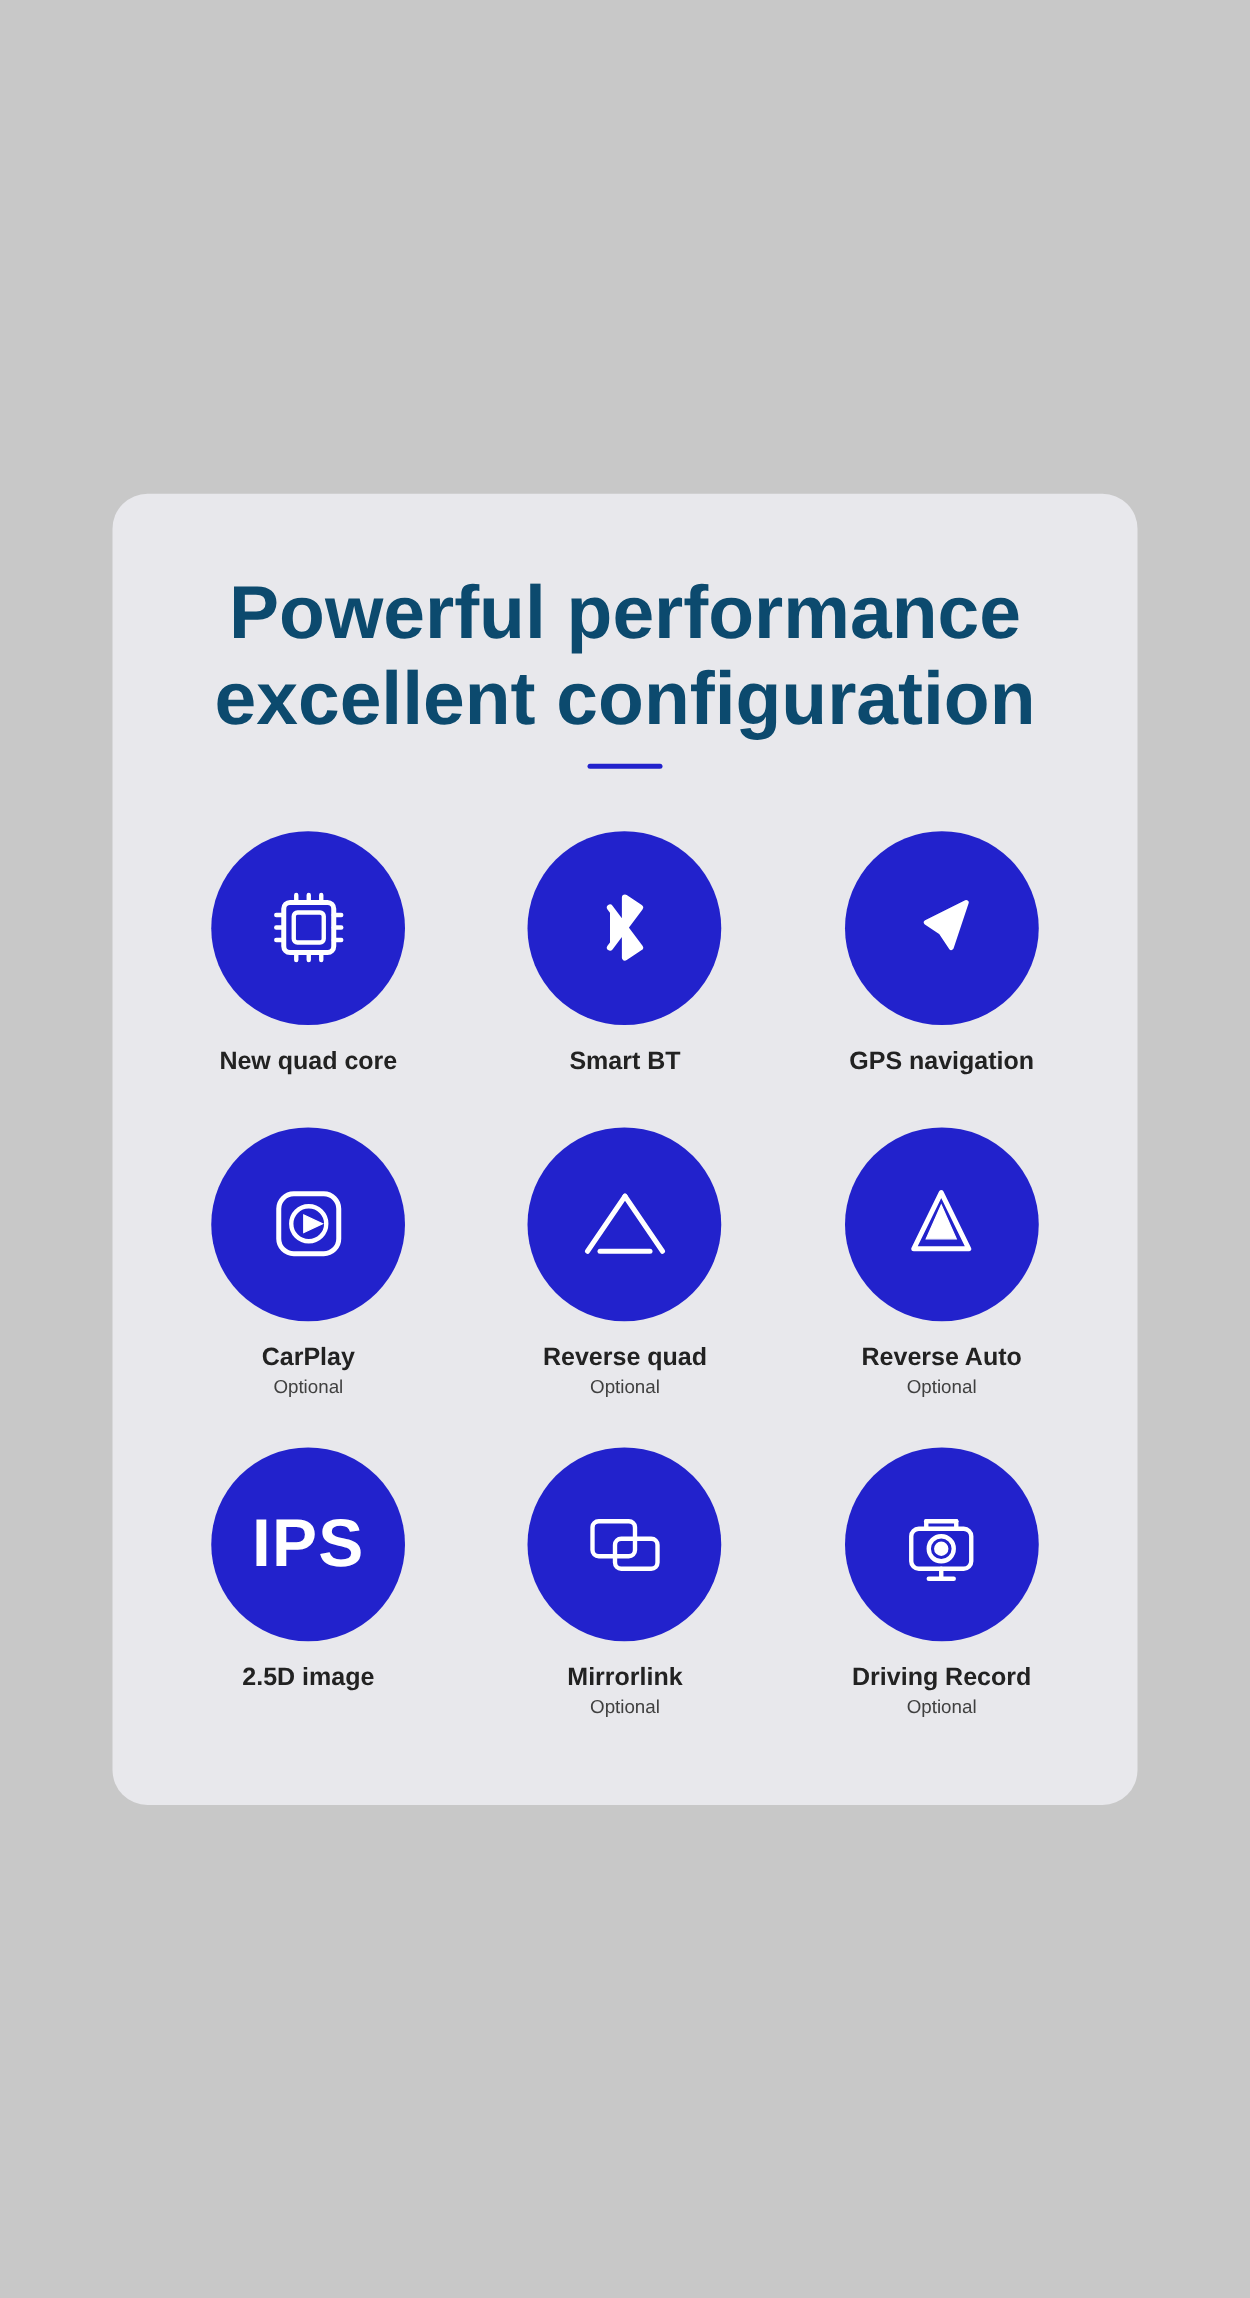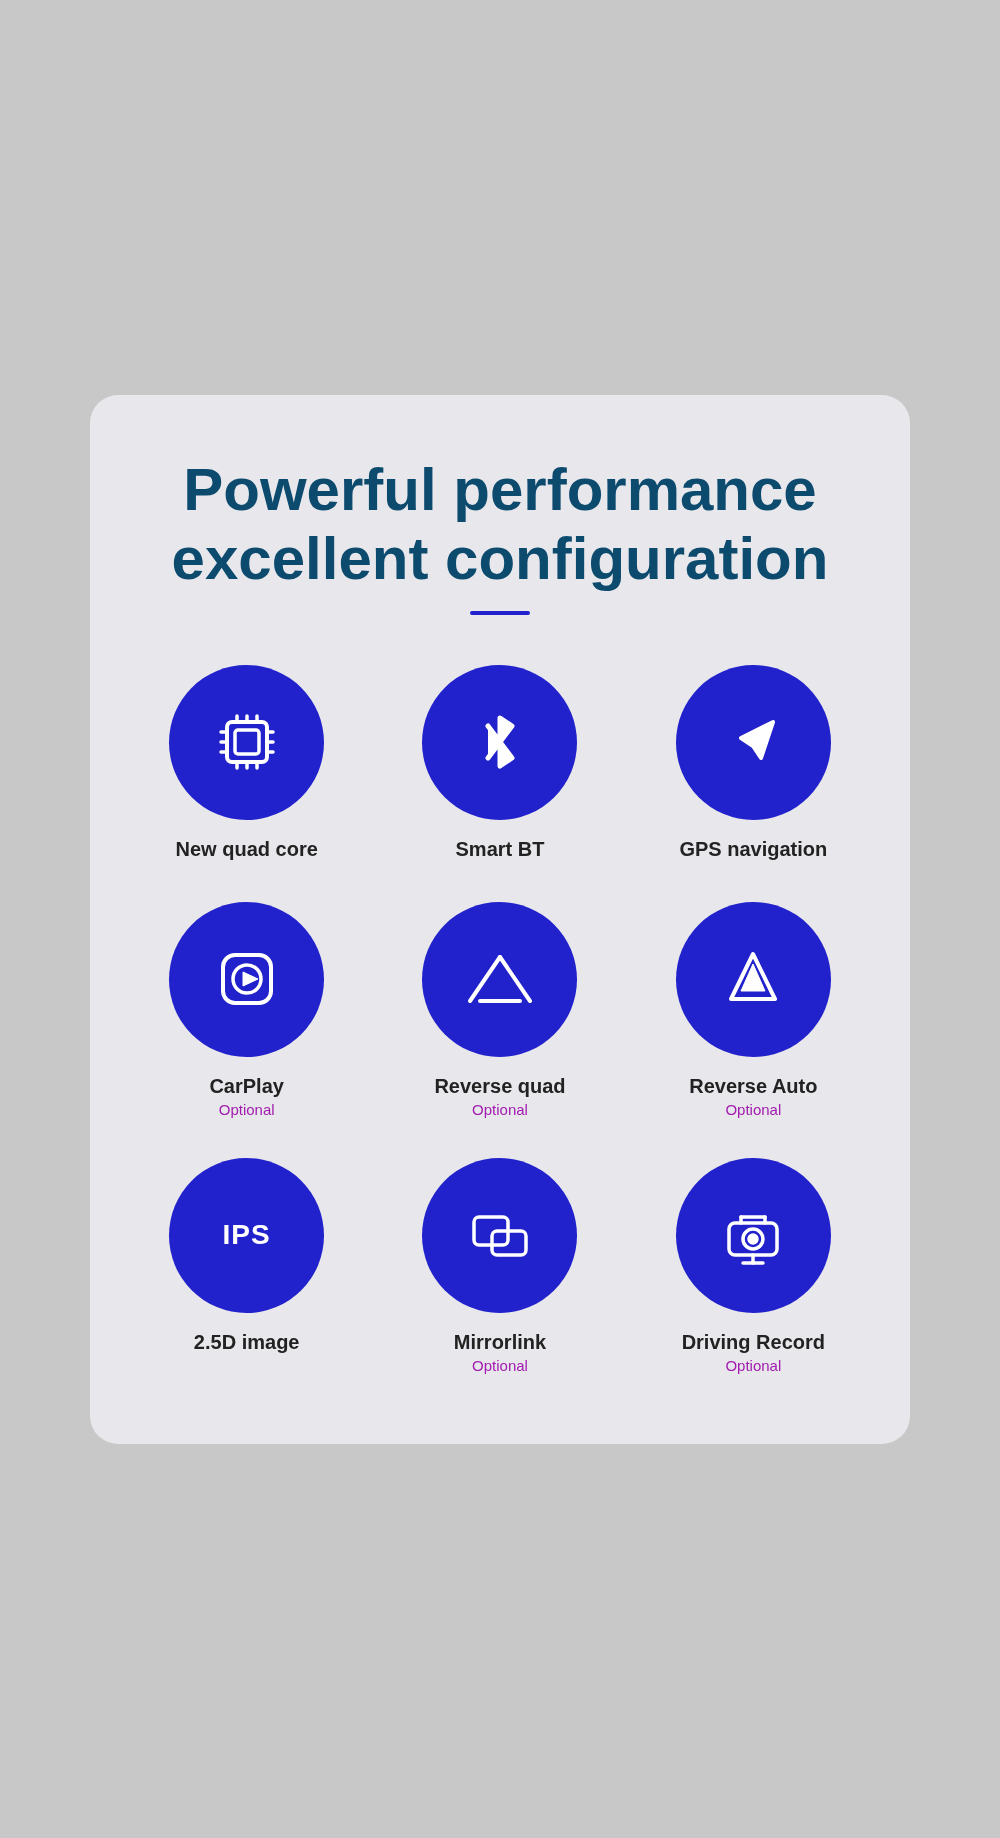--- a/index.html
+++ b/index.html
@@ -74,7 +74,7 @@
     .feature-optional {
       font-size: 15px;
       font-weight: 400;
-      color: #a21caf;
+      color: #404040;
       margin-top: 2px;
     }
     .ips-text {

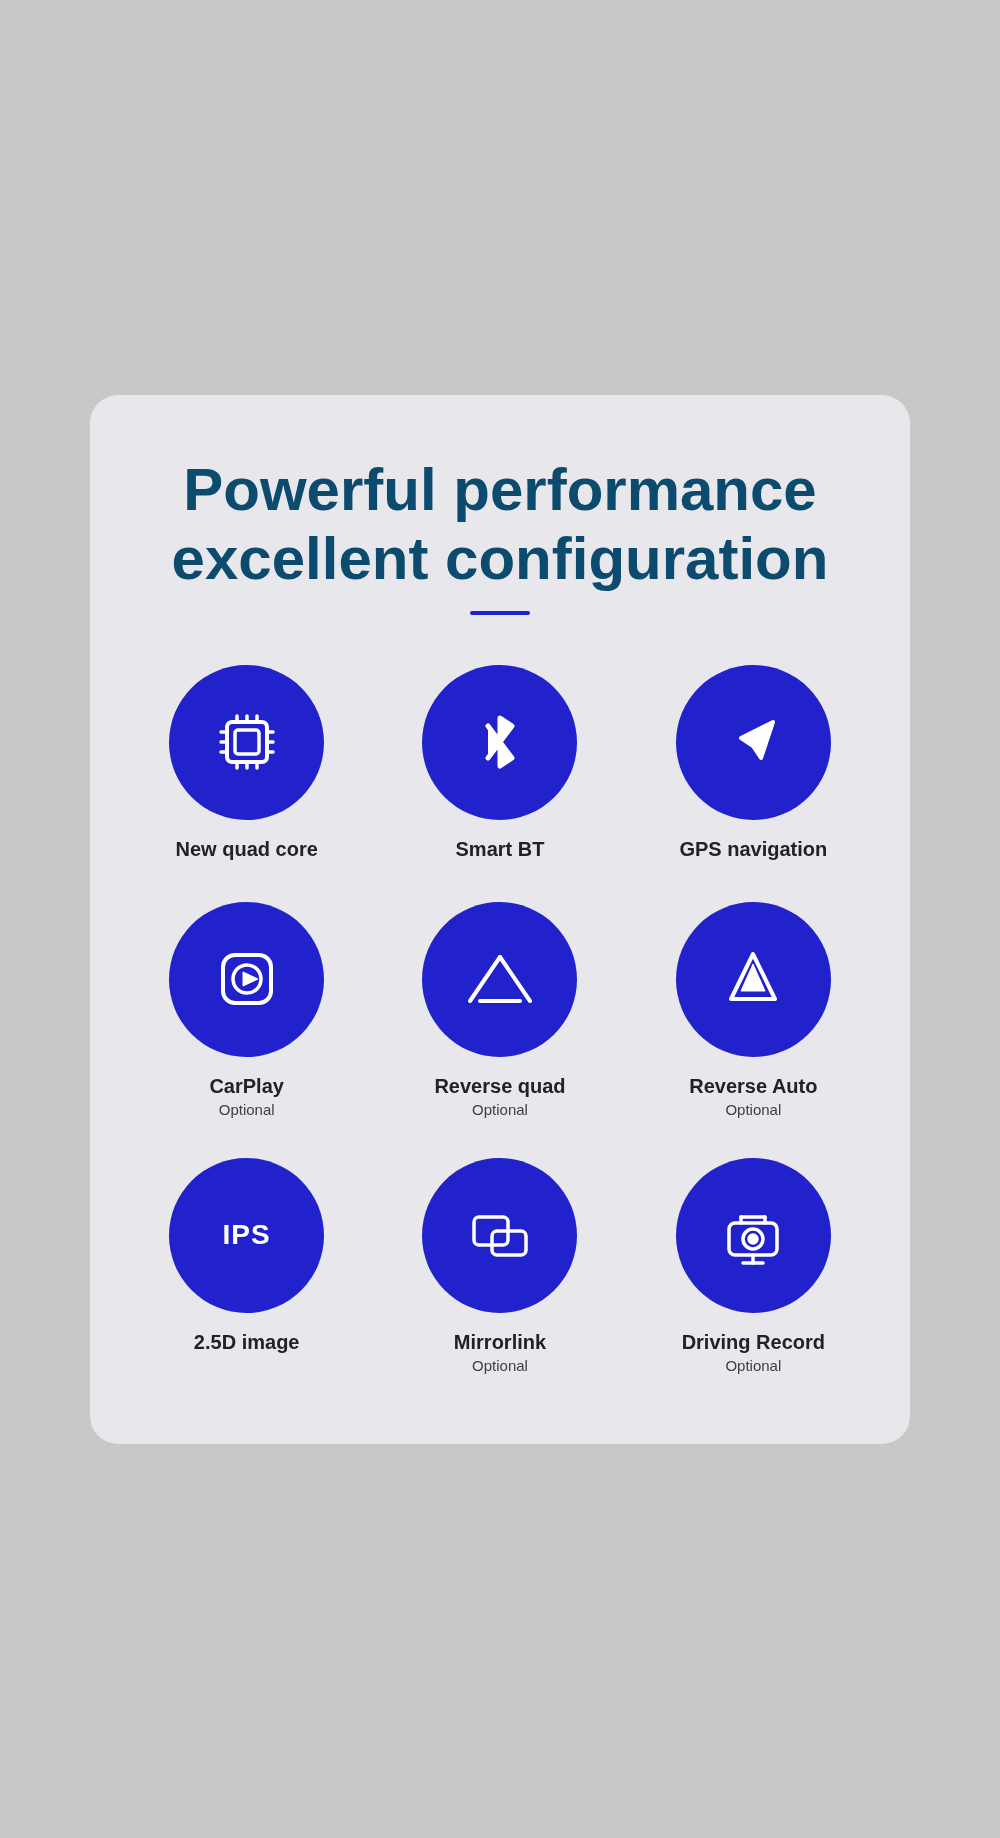--- a/index.html
+++ b/index.html
@@ -78,7 +78,7 @@
       margin-top: 2px;
     }
     .ips-text {
-      font-size: 28px;
+      font-size: 54px;
       font-weight: 900;
       color: white;
       letter-spacing: 1px;

